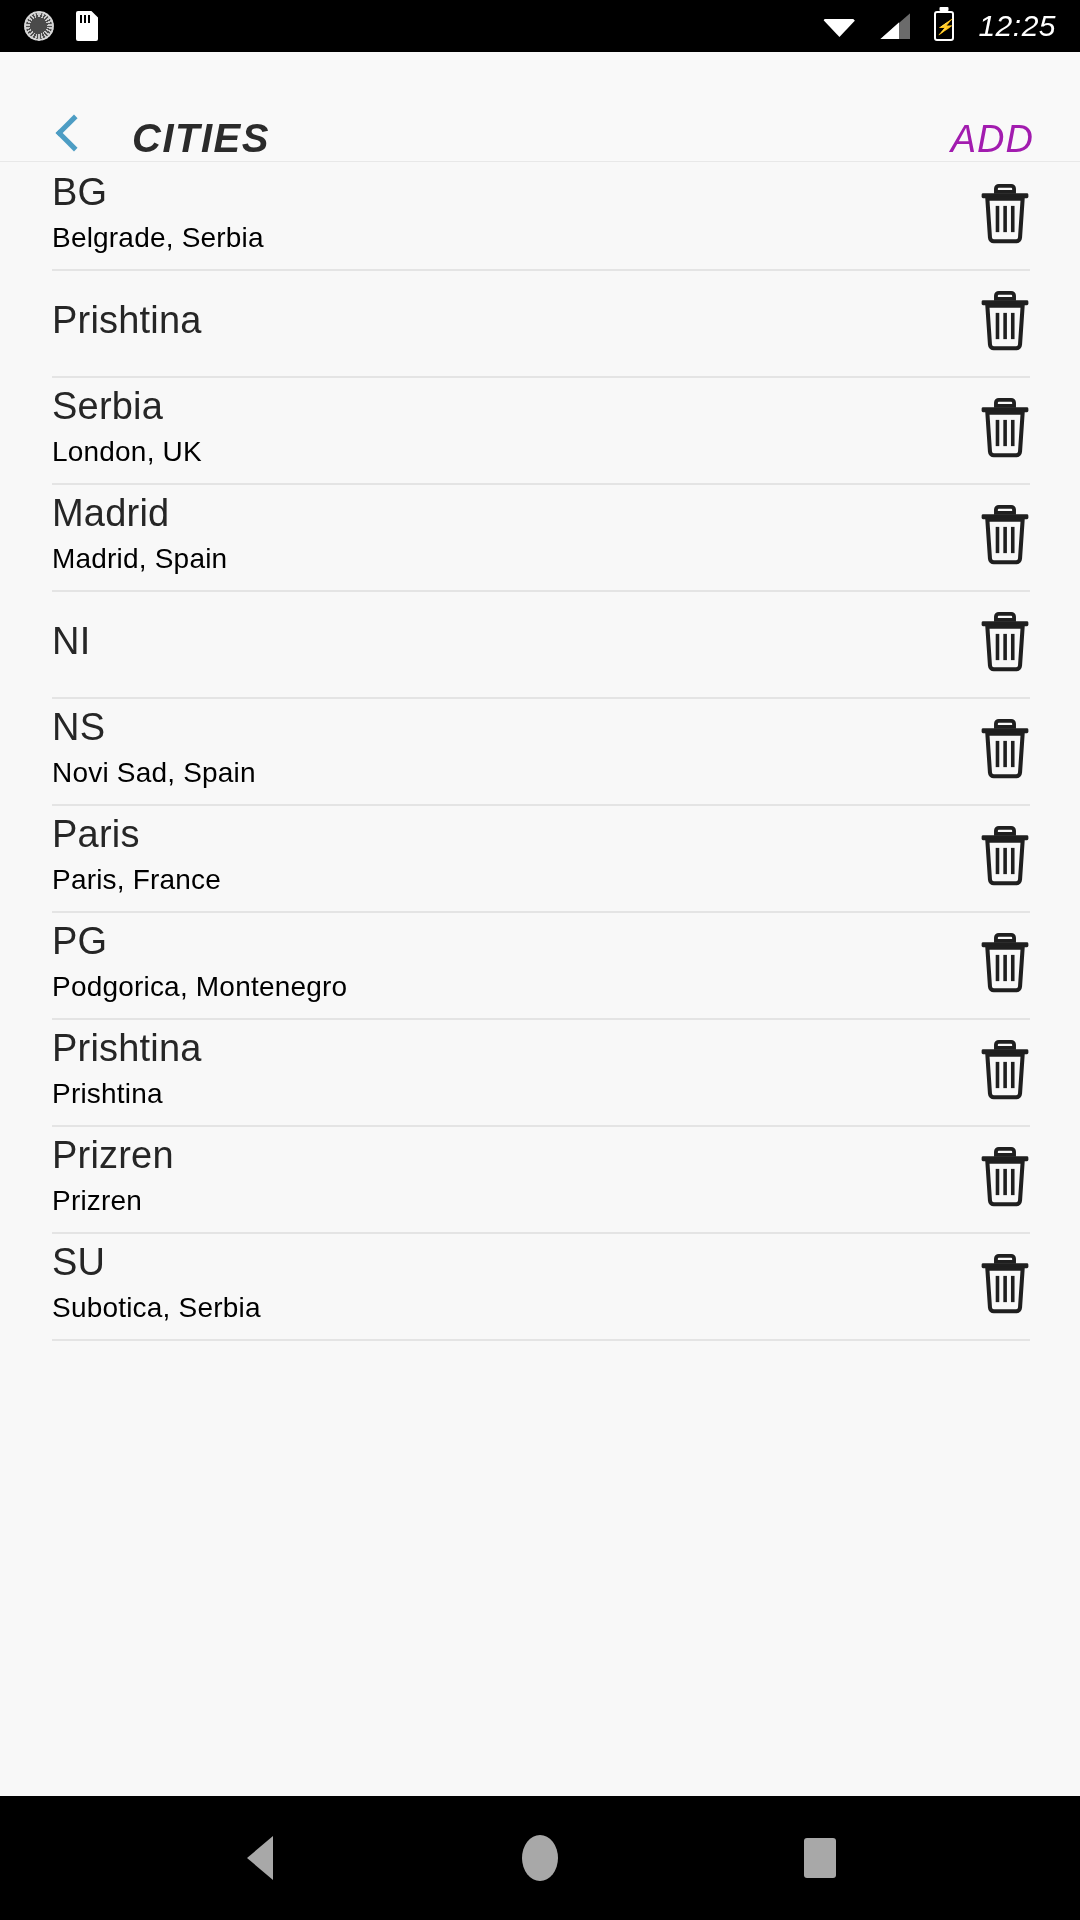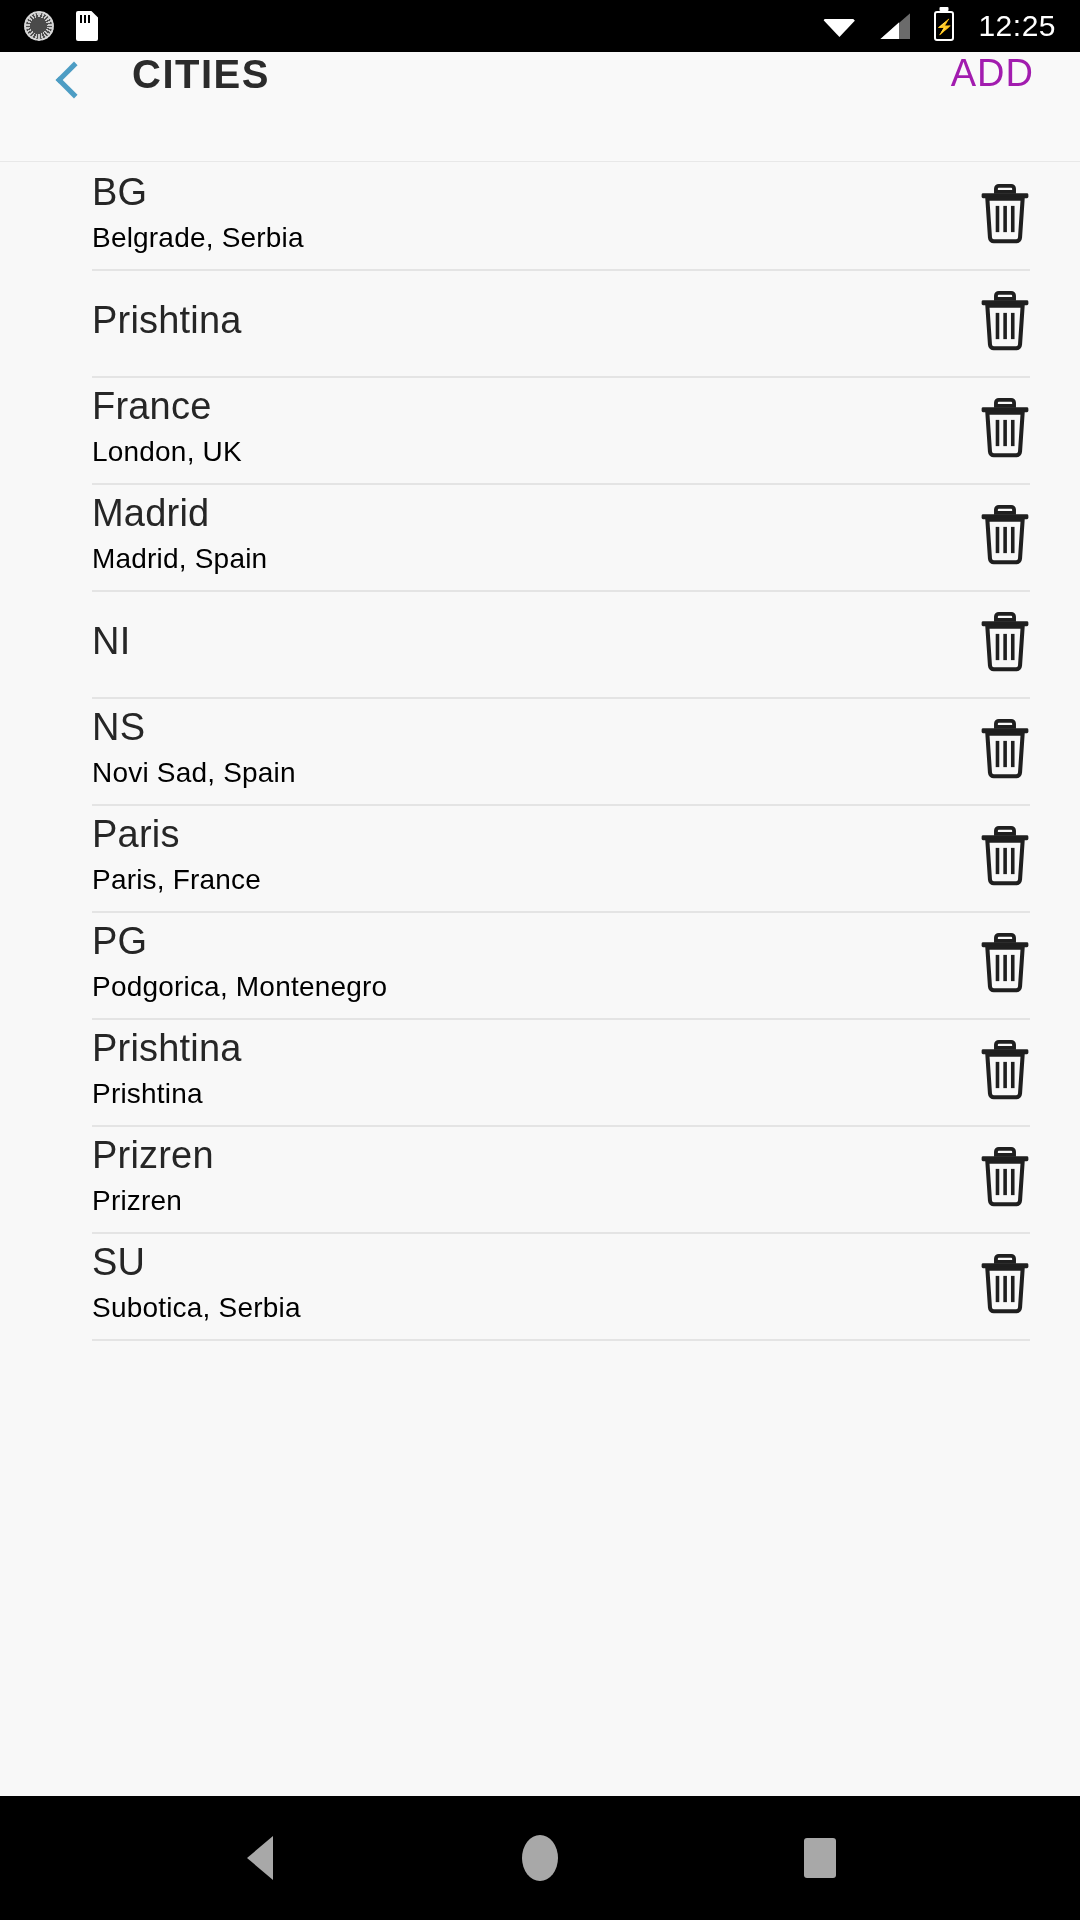--- a/index.html
+++ b/index.html
@@ -17,7 +17,7 @@
     display:flex; align-items:center; padding:0 24px; color:#fff;
   }
   .sb-left { display:flex; align-items:center; gap:22px; }
-  .sb-right { margin-left:auto; display:flex; align-items:center; gap:24px; }
+  .sb-right { margin-left:auto; display:flex; align-items:center; gap:24px;font-style:italic; }
   .sb-time { font-size:30px; font-weight:400; letter-spacing:0.5px; color:#fff; line-height:1; }
 
   .icon-sync { width:30px; height:30px; border-radius:50%;

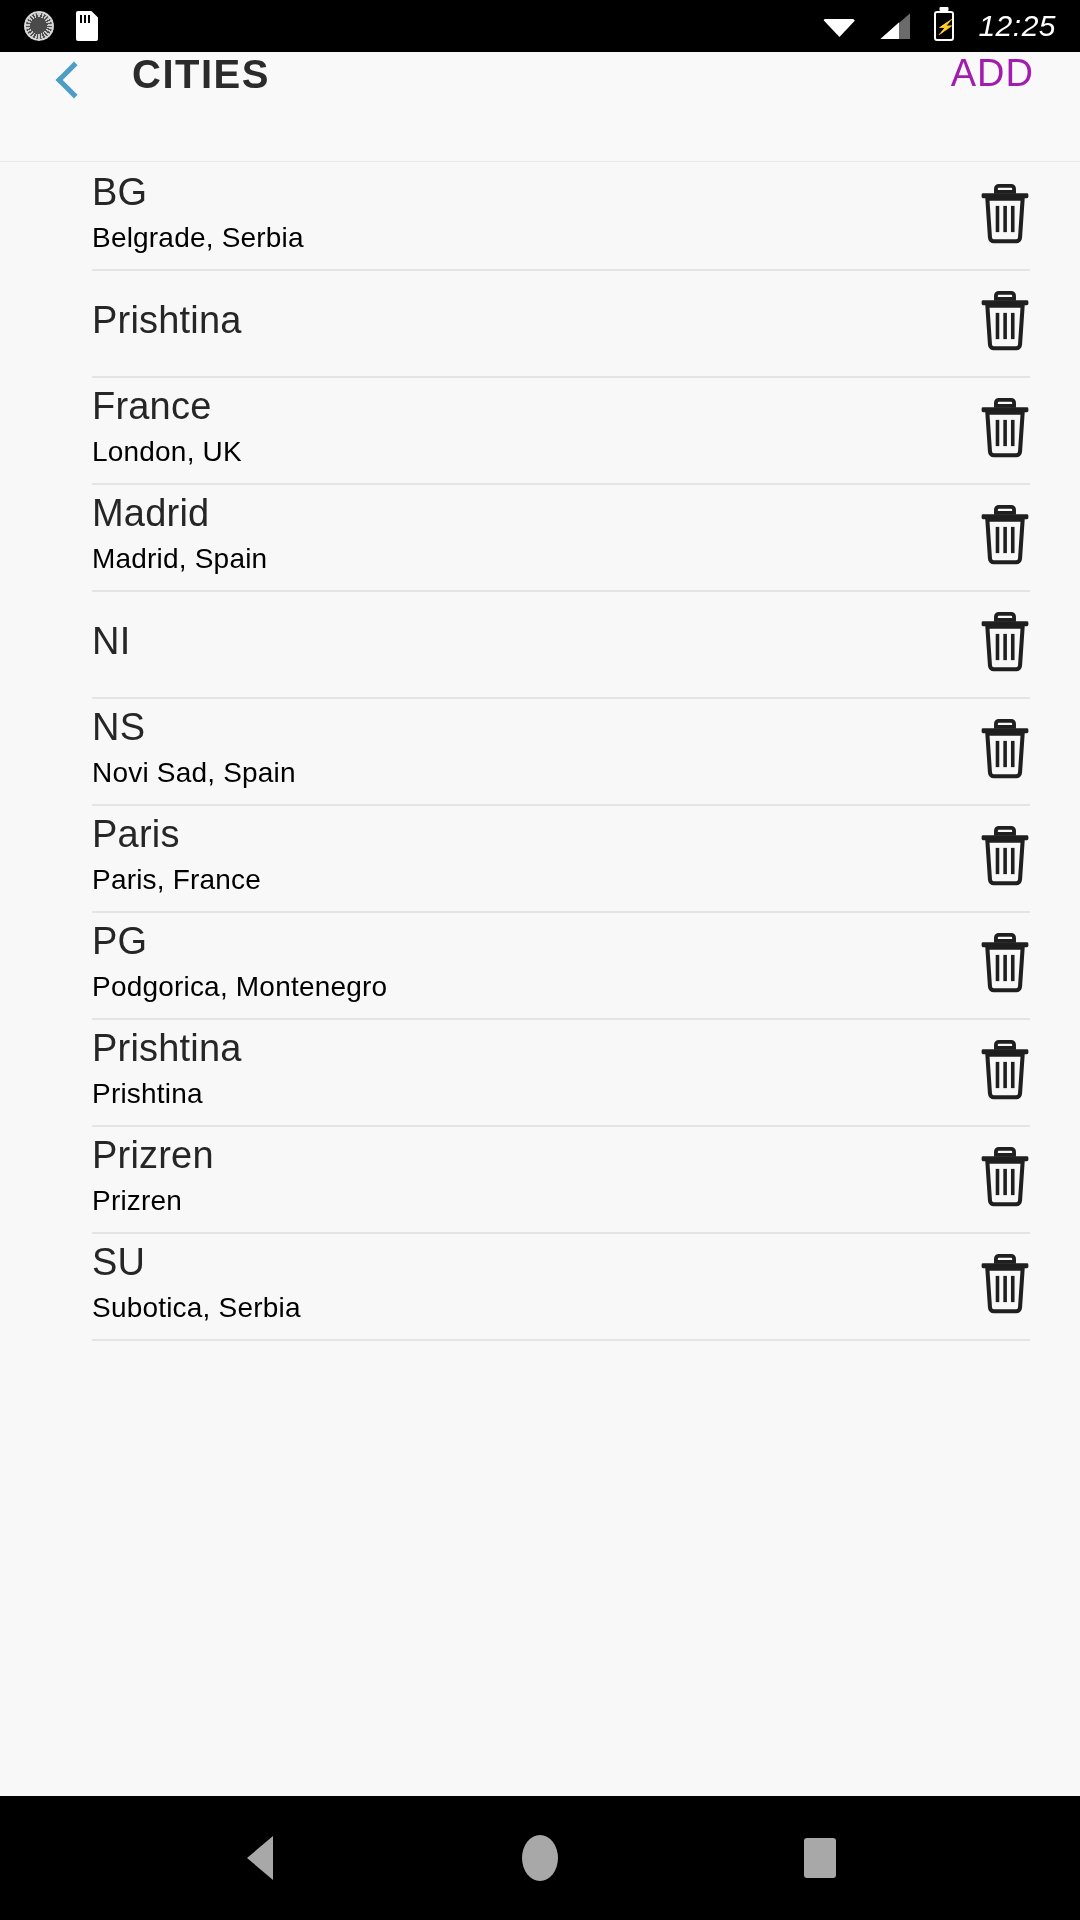--- a/index.html
+++ b/index.html
@@ -47,8 +47,9 @@
   
   .appbar {
     flex:0 0 110px; height:110px; background:#f9f9f9;
-    display:flex; align-items:flex-start; padding:0 46px;
+    display:flex; align-items:flex-end; padding:0 46px;
     border-bottom:1px solid #e8e8e8;
+    font-style:italic;
   }
   .back-btn { width:56px; height:56px; display:flex; align-items:center; justify-content:center; cursor:pointer; }
   .chevron-left { width:26px; height:26px; border-left:5px solid #4d9dc4; border-bottom:5px solid #4d9dc4;

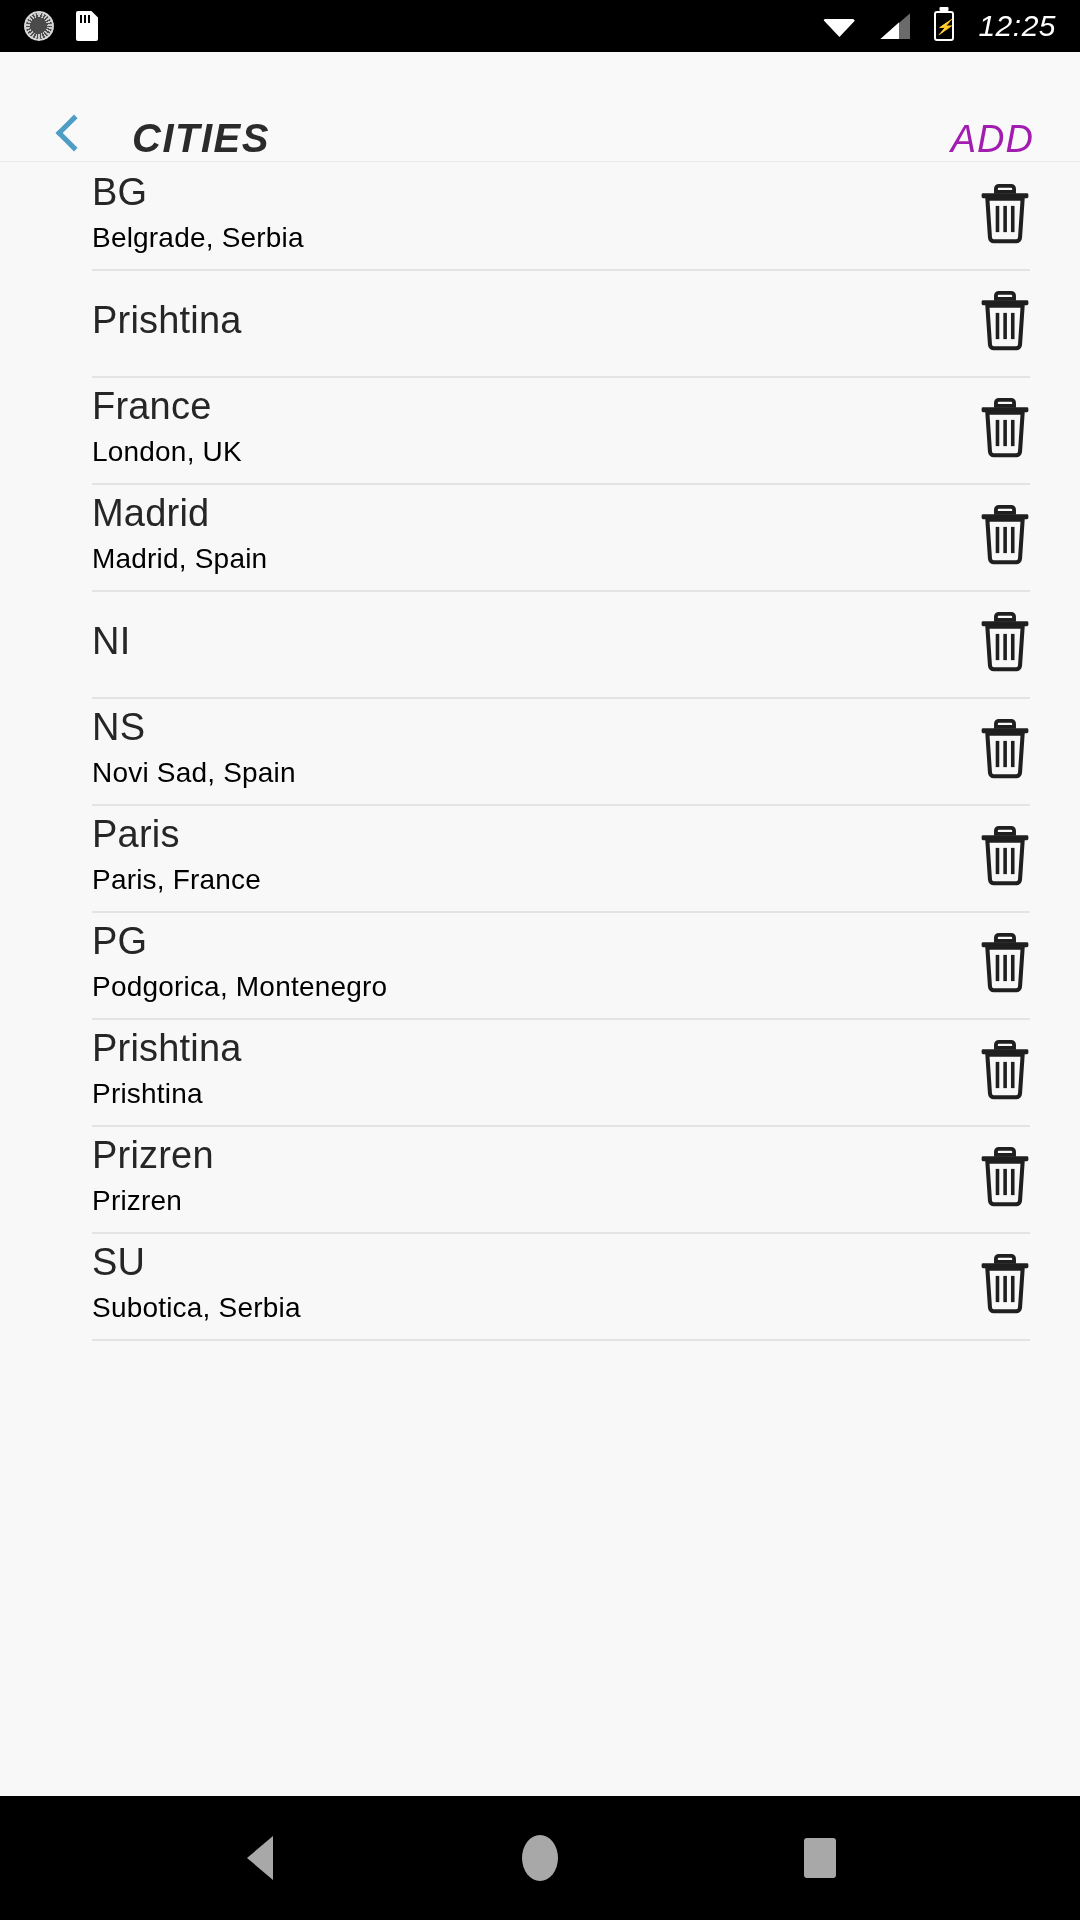--- a/index.html
+++ b/index.html
@@ -59,7 +59,7 @@
 
   
   .list { flex:1 1 auto; overflow:hidden; background:#f8f8f8; padding-top:2px; }
-  .row { position:relative; display:flex; align-items:center; padding:0 46px 8px 52px; height:107px;margin-left:40px; }
+  .row { position:relative; display:flex; align-items:center; padding:0 46px 8px 52px; height:107px; }
   .row-texts { display:flex; flex-direction:column; justify-content:center; flex:1 1 auto; }
   .row-title { font-size:38px; color:#262626; font-weight:400; line-height:1.08; letter-spacing:0.2px; }
   .row-sub { font-size:28px; color:#000000; font-weight:400; line-height:1.25; margin-top:7px; letter-spacing:0.2px; }

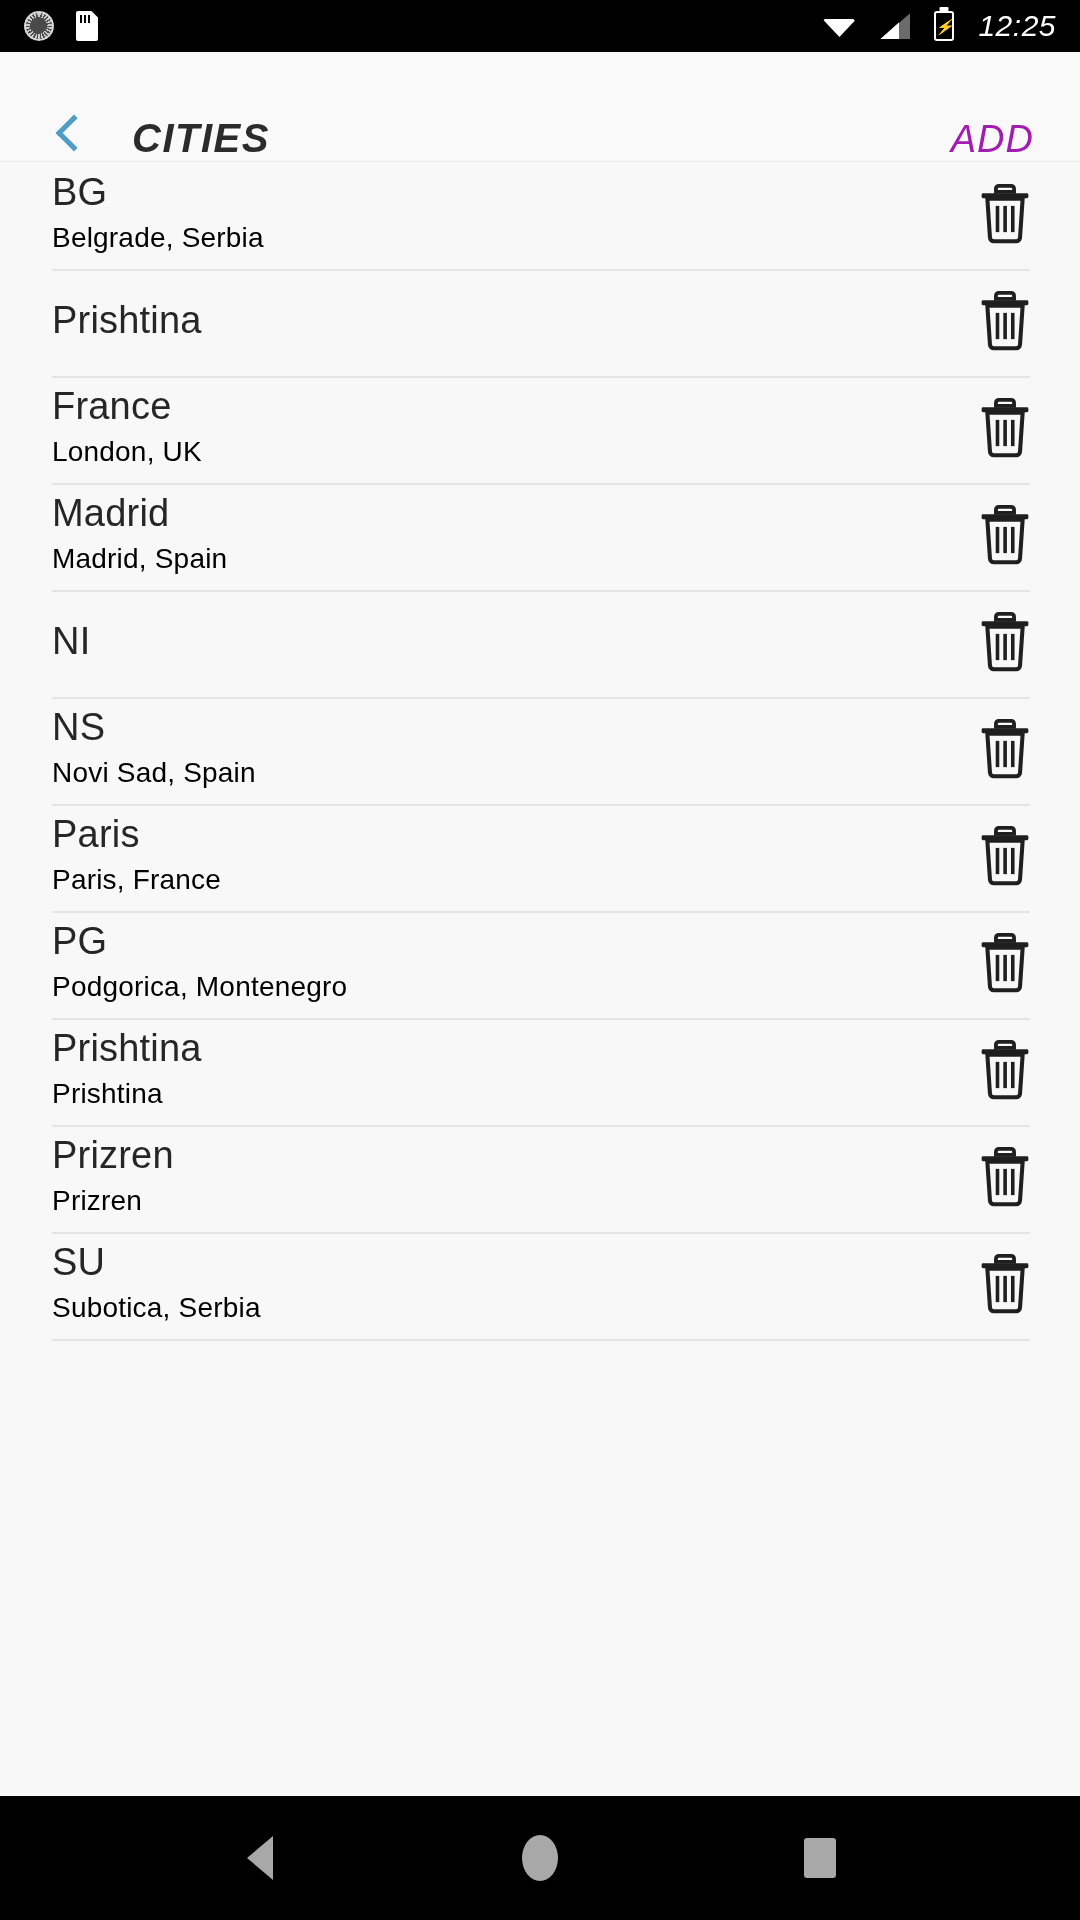--- a/index.html
+++ b/index.html
@@ -140,7 +140,7 @@
       </div>
       <div class="row">
         <div class="row-texts">
-          <div class="row-title">France</div>
+          <div class="row-title">Serbia</div>
           <div class="row-sub">London, UK</div>
         </div>
         <div class="trash">

